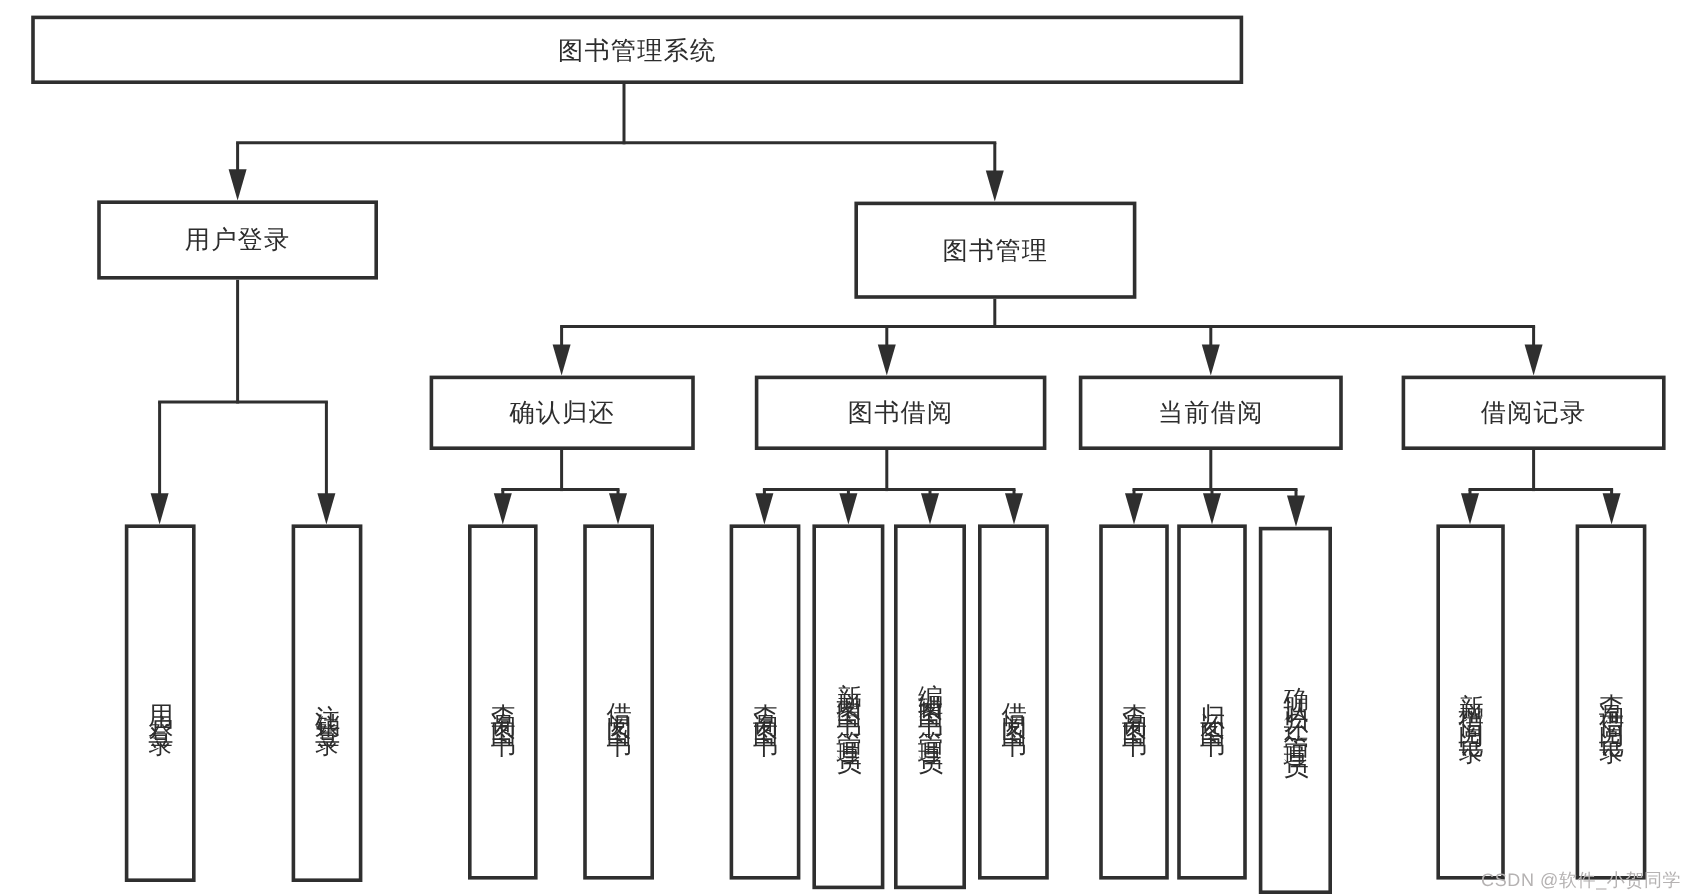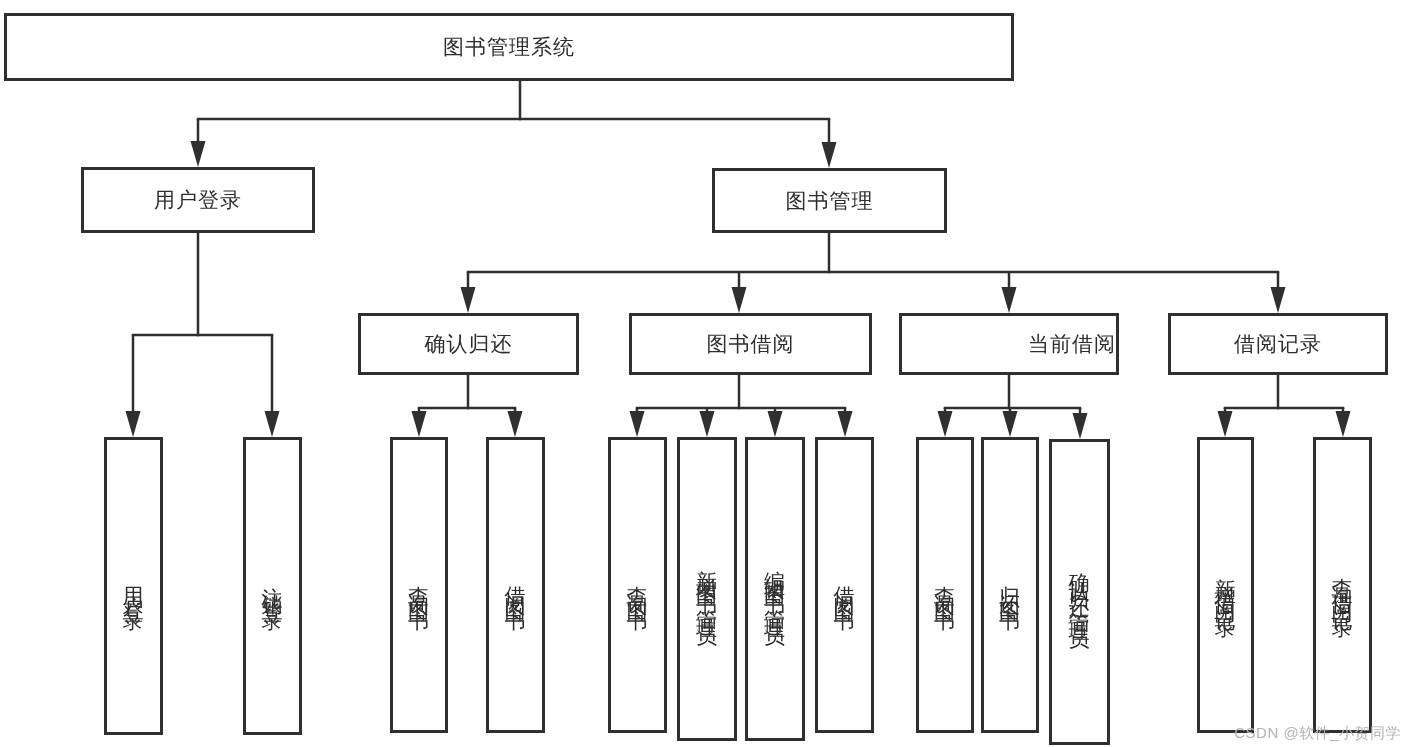--- a/index.html
+++ b/index.html
@@ -92,7 +92,7 @@
     <polygon points="1335.5,411 1350.5,411 1343,437" fill="#2f2f2f" stroke="none"></polygon>
   </svg>
 
-  <div class="node root" style="left:4px; top:13px; width:1010px; height:68px;">
+  <div class="node root" style="left:26px; top:13px; width:1010px; height:57px;">
     <span>图书管理系统</span>
   </div>
 

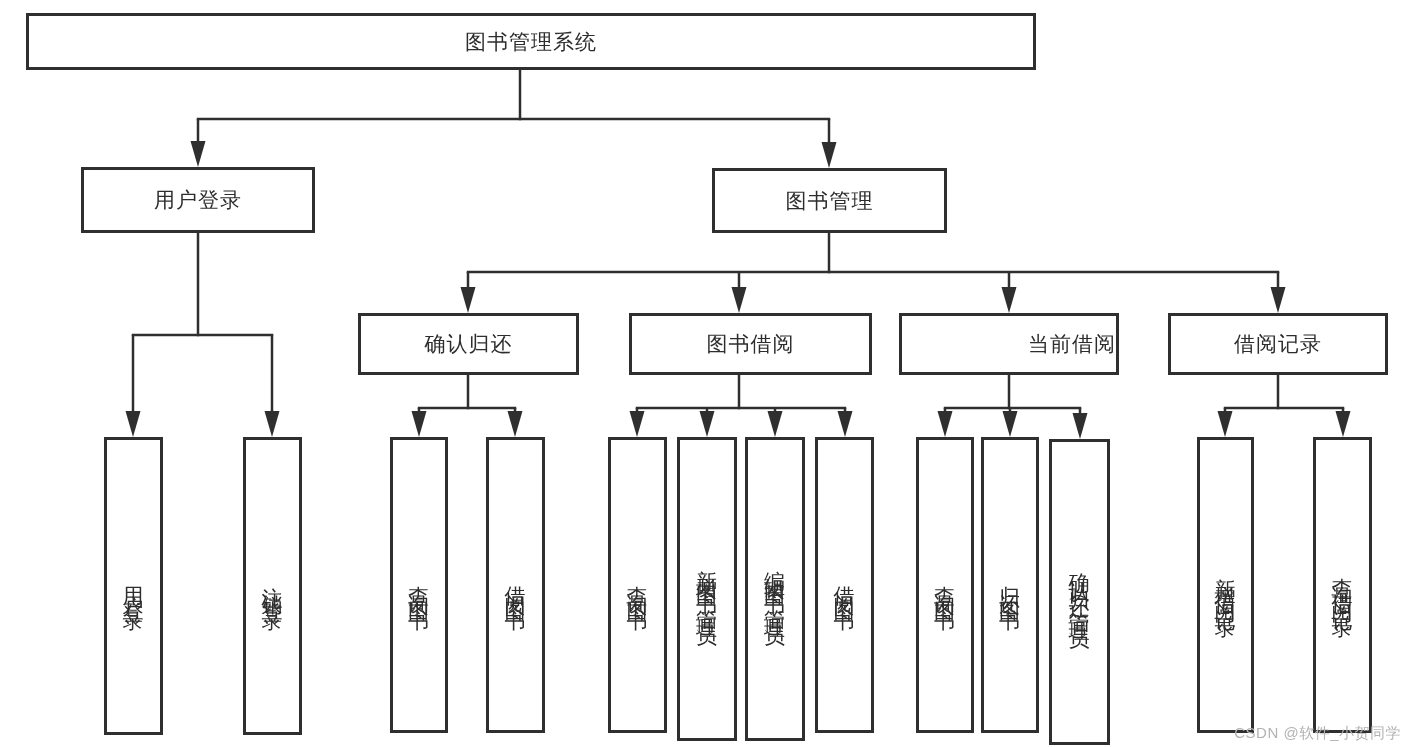--- a/index.html
+++ b/index.html
@@ -99,7 +99,7 @@
   <div class="node h" style="left:81px; top:167px; width:234px; height:66px;">
     <span>用户登录</span>
   </div>
-  <div class="node h" style="left:712px; top:168px; width:235px; height:65px;">
+  <div class="node h" style="left:712px; top:168px; width:235px; height:81px;">
     <span>图书管理</span>
   </div>
 

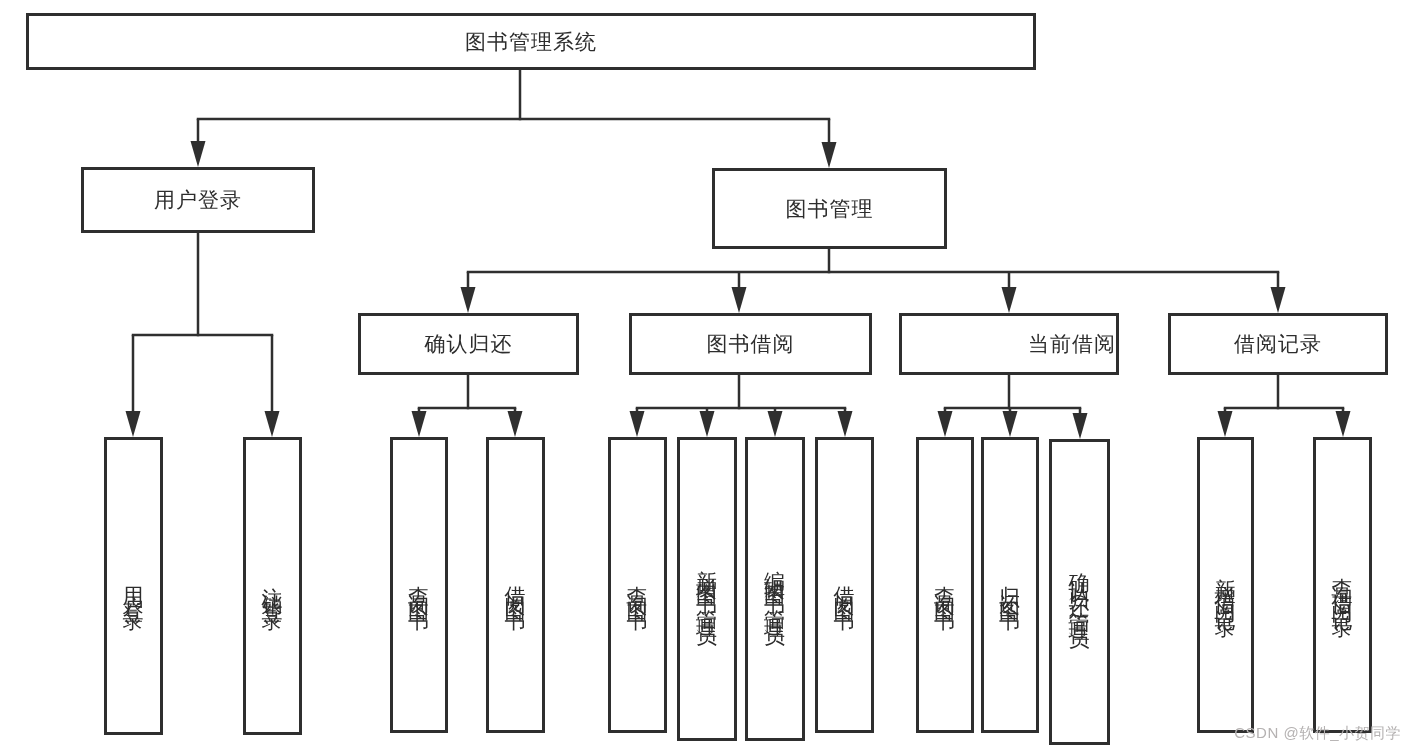--- a/index.html
+++ b/index.html
@@ -109,7 +109,7 @@
   <div class="node h" style="left:629px; top:313px; width:243px; height:62px;">
     <span>图书借阅</span>
   </div>
-  <div class="node h" style="left:899px; top:313px; width:220px; height:62px;justify-content:flex-end;">
+  <div class="node h" style="left:899px; top:313px; width:220px; height:62px;">
     <span>当前借阅</span>
   </div>
   <div class="node h" style="left:1168px; top:313px; width:220px; height:62px;">

